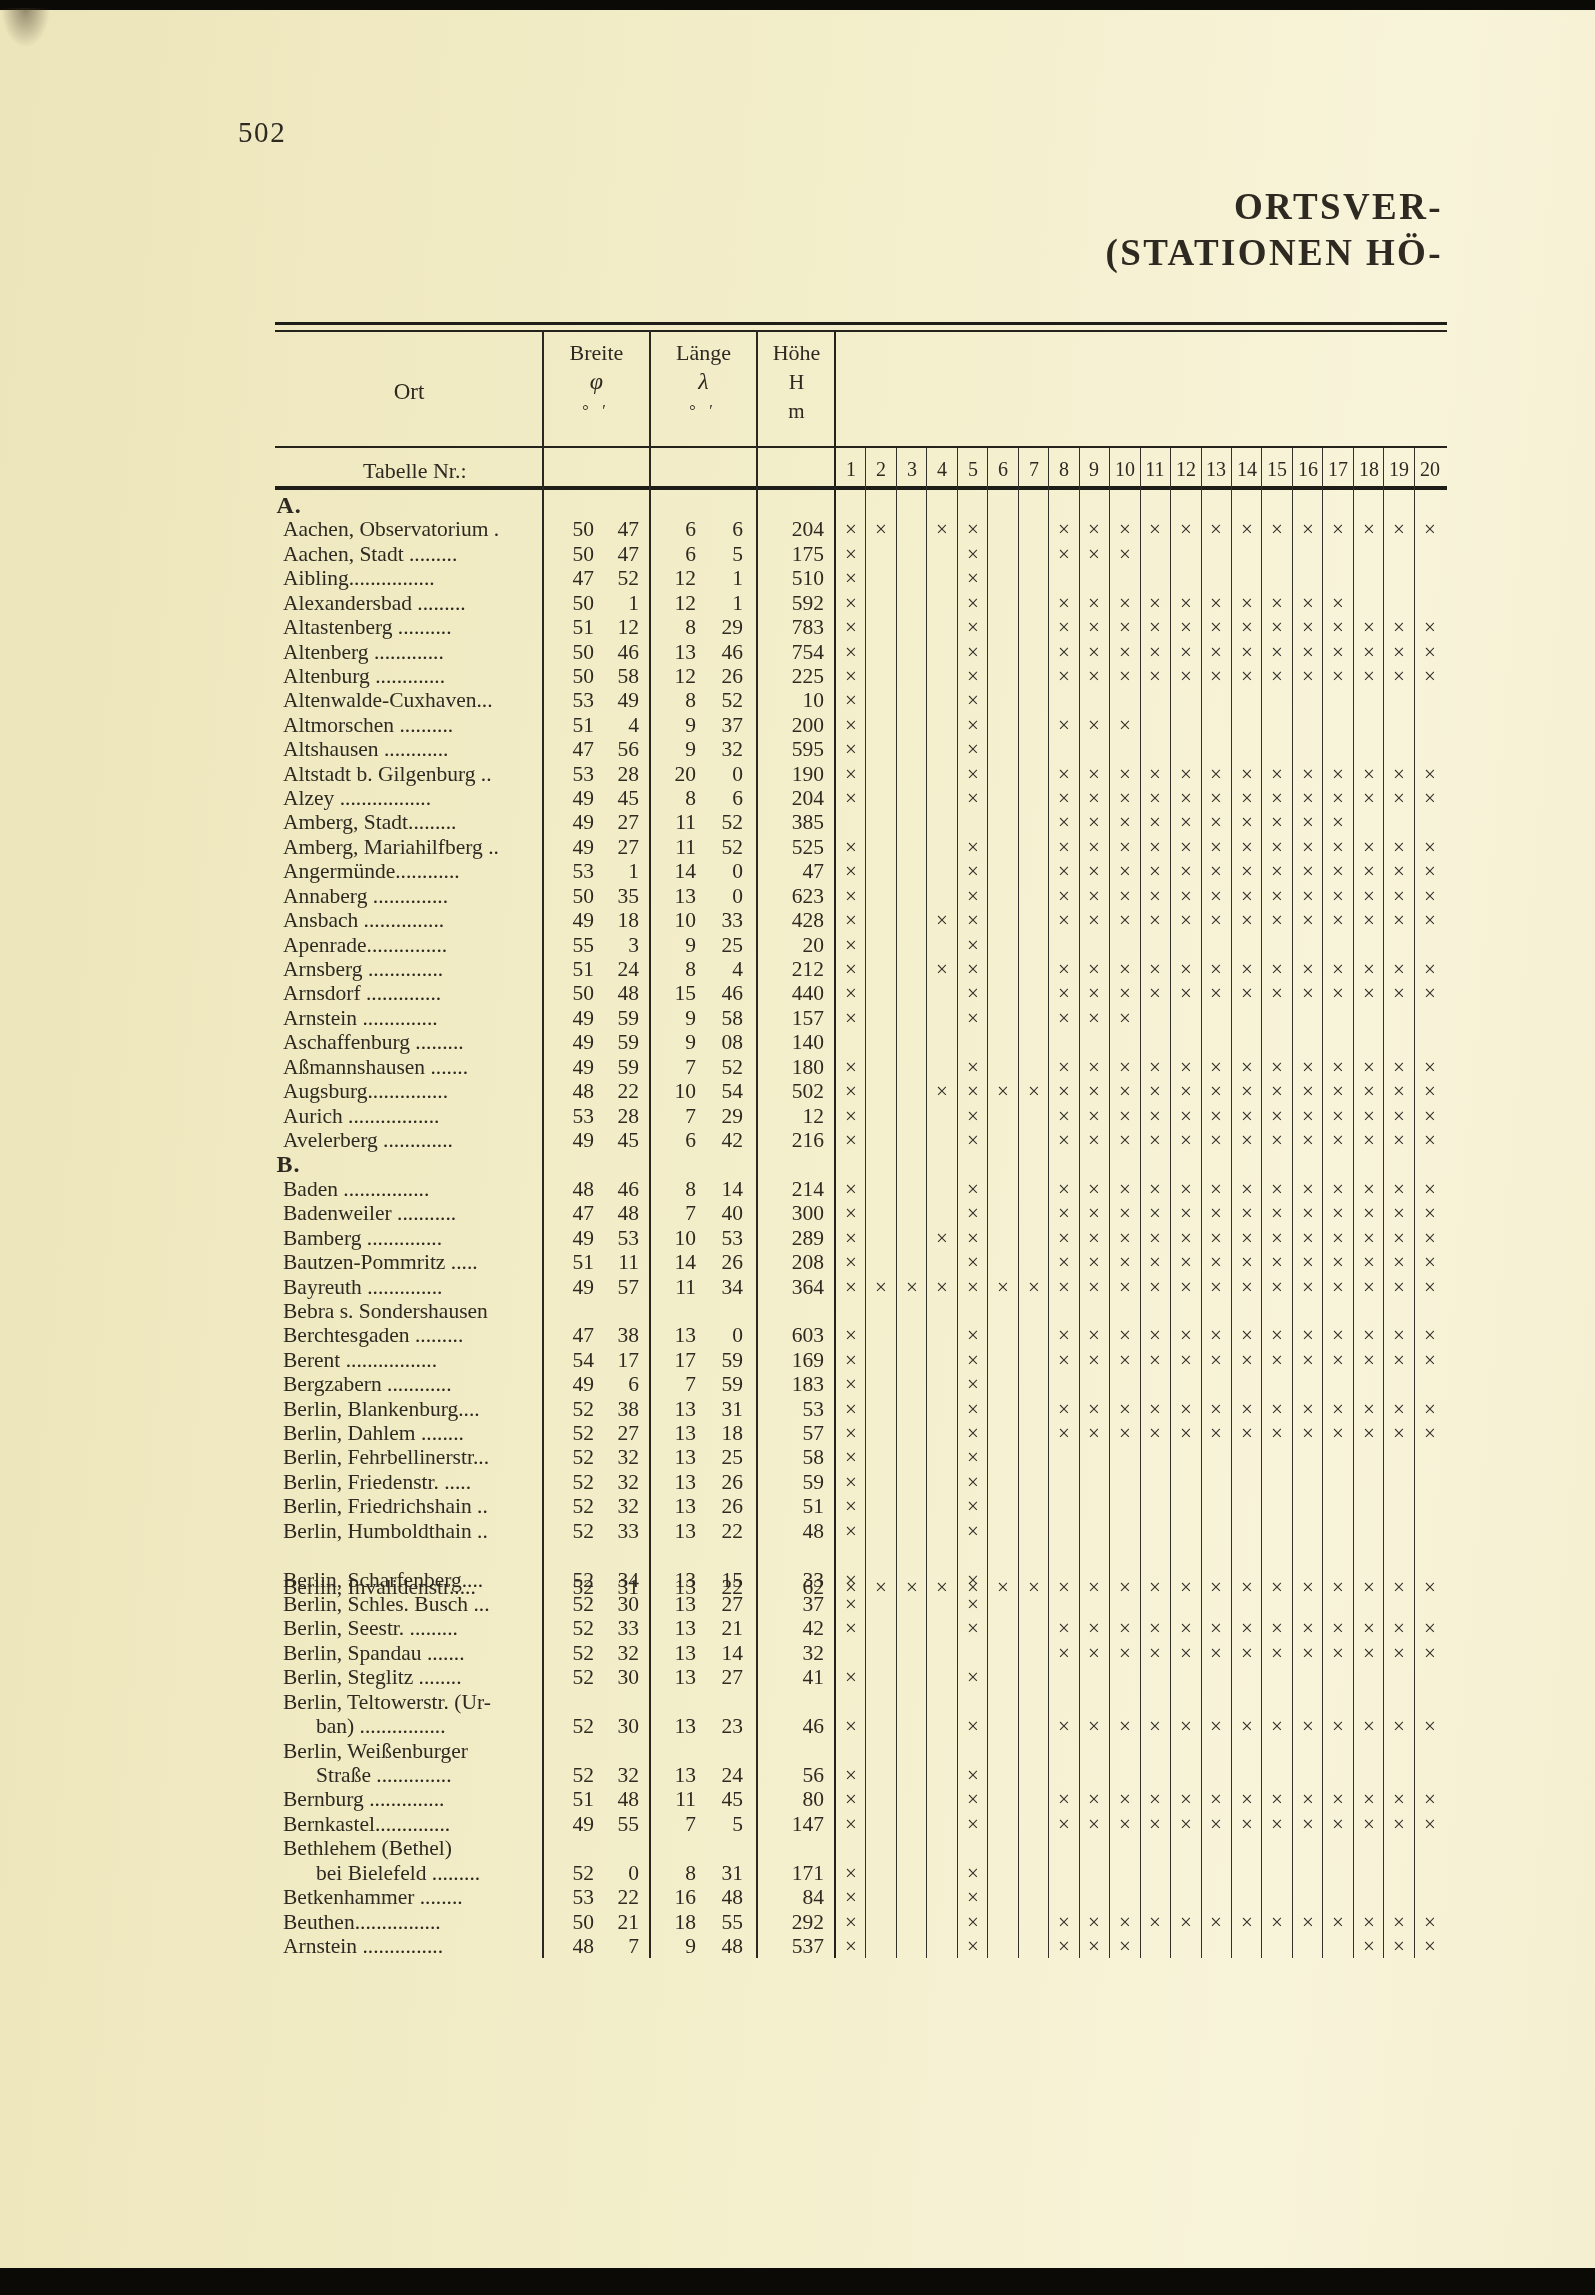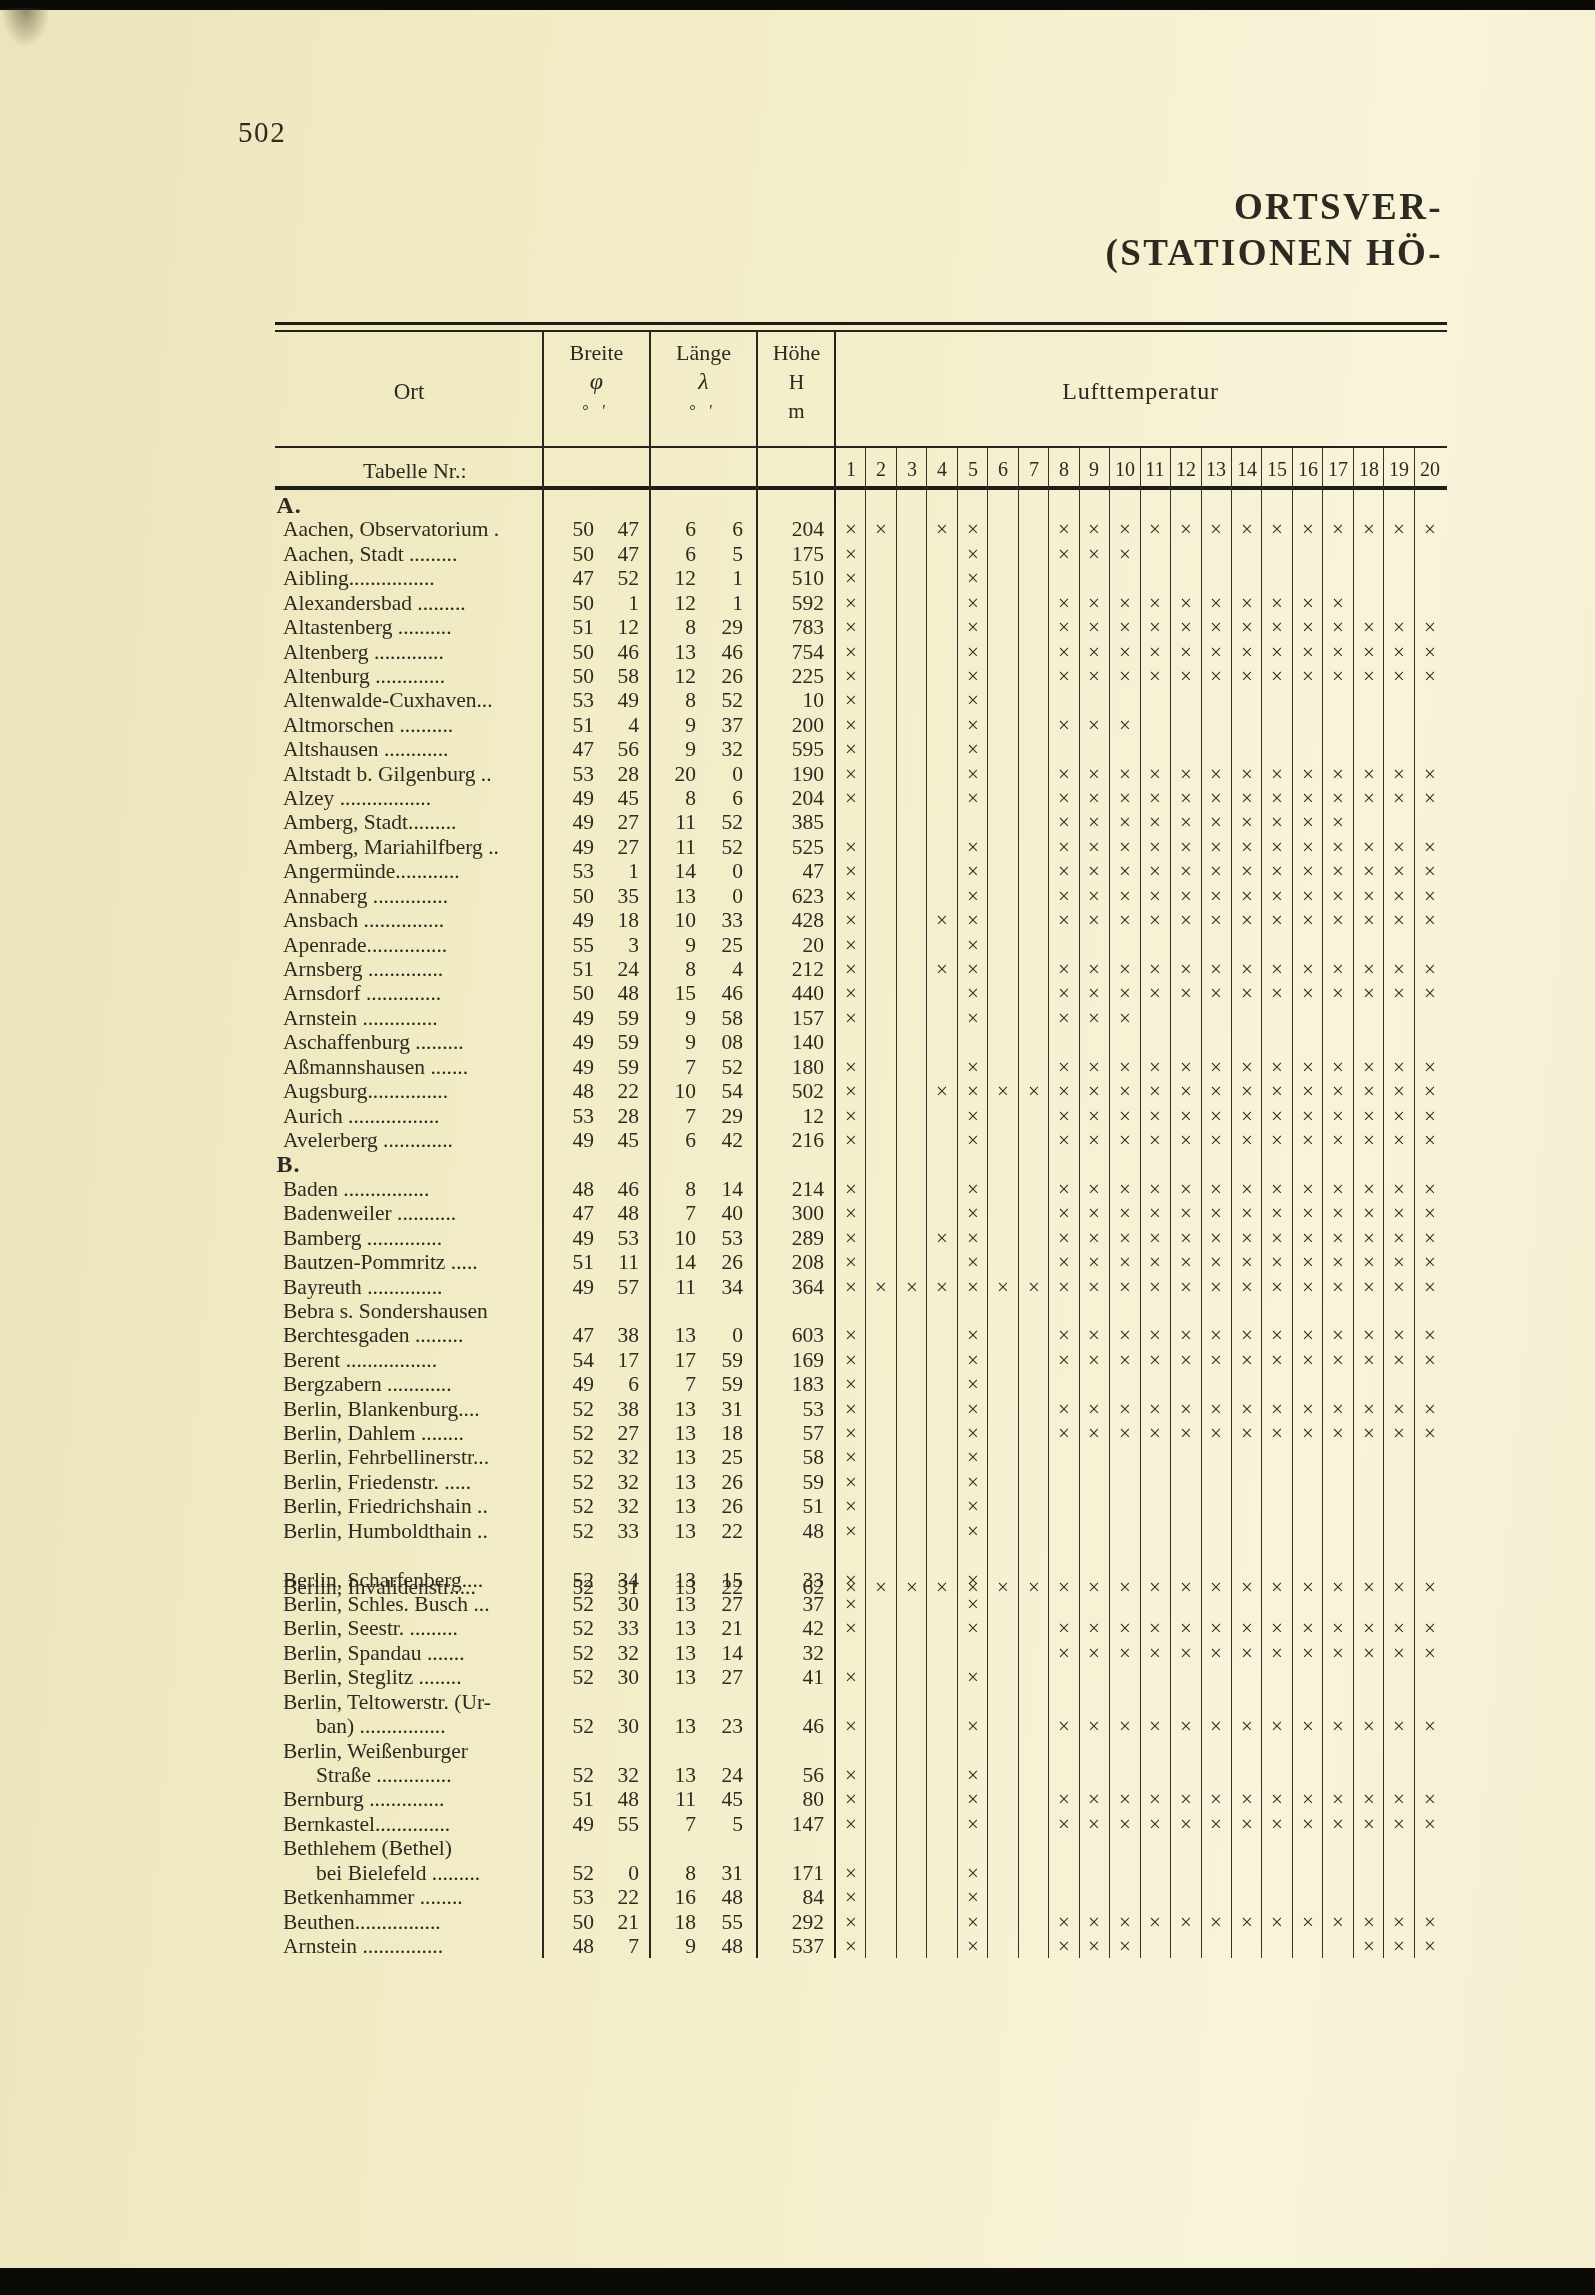--- a/index.html
+++ b/index.html
@@ -103,7 +103,6 @@
       <div class="hlab hm">m</div>
     </div>
 
-    <div class="hcell hLuft">Lufttemperatur</div>
 
     <div class="tabnr">Tabelle Nr.:</div>
 

